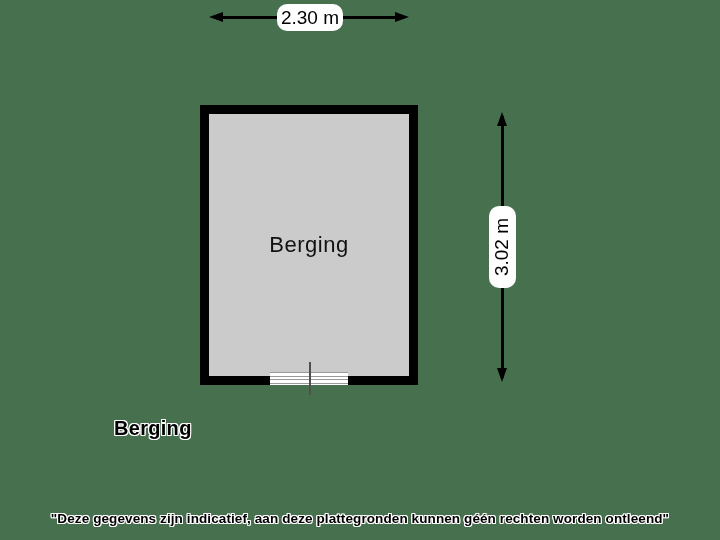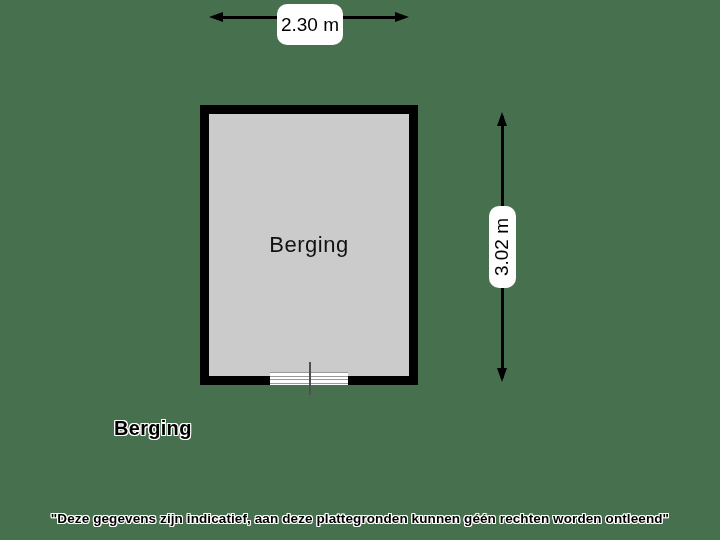--- a/index.html
+++ b/index.html
@@ -64,7 +64,7 @@
     display:flex;align-items:center;justify-content:center;
     color:var(--ink);font-size:19px;
   }
-  .h-pill{left:277px;top:4px;width:66px;height:41px;}
+  .h-pill{left:277px;top:4px;width:66px;height:27px;}
 
   
   .v-line{left:501px;top:116px;width:3px;height:262px;background:var(--ink);}

